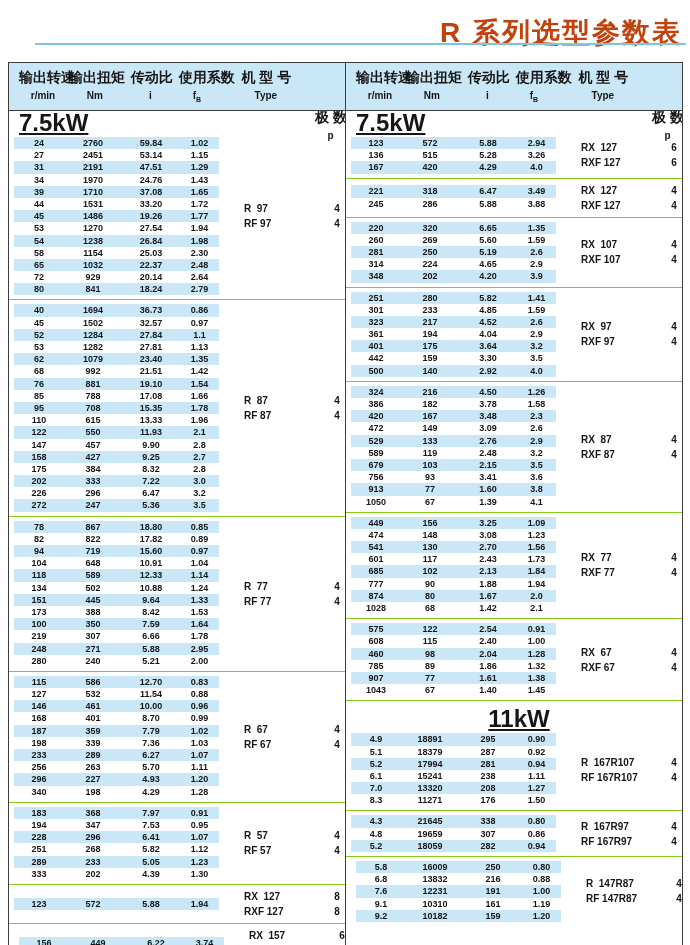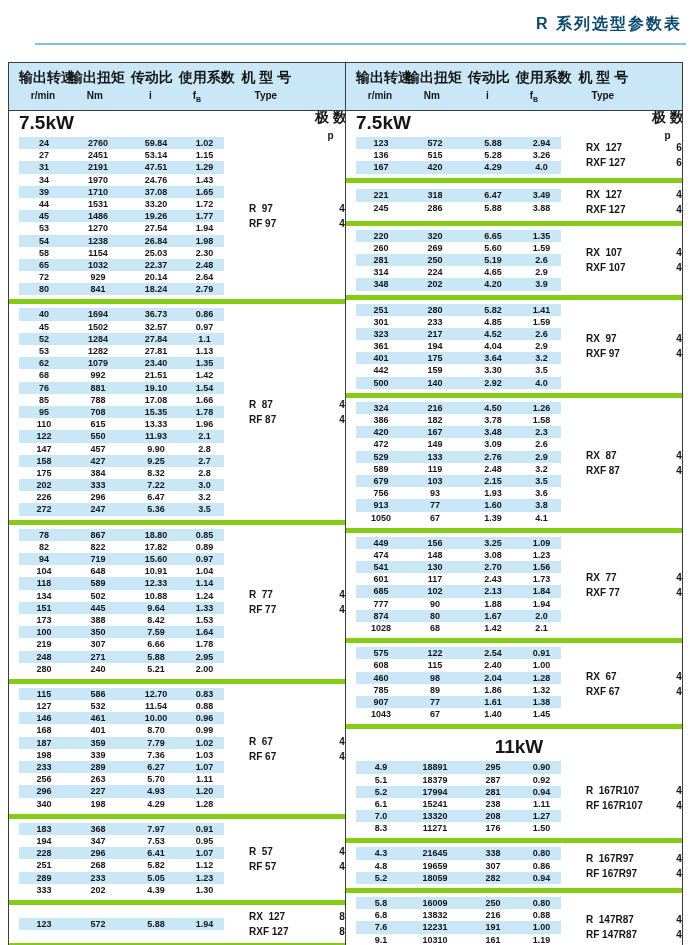--- a/index.html
+++ b/index.html
@@ -10,7 +10,7 @@
   }
   .page-title{
     position:absolute;top:14px;right:8px;margin:0;
-    font-size:16px;font-weight:bold;letter-spacing:2px;color:#0c4a6e;
+    font-size:28px;font-weight:bold;letter-spacing:2px;color:#c2410c;
   }
   .title-rule{
     position:absolute;top:43px;left:35px;width:651px;height:2px;

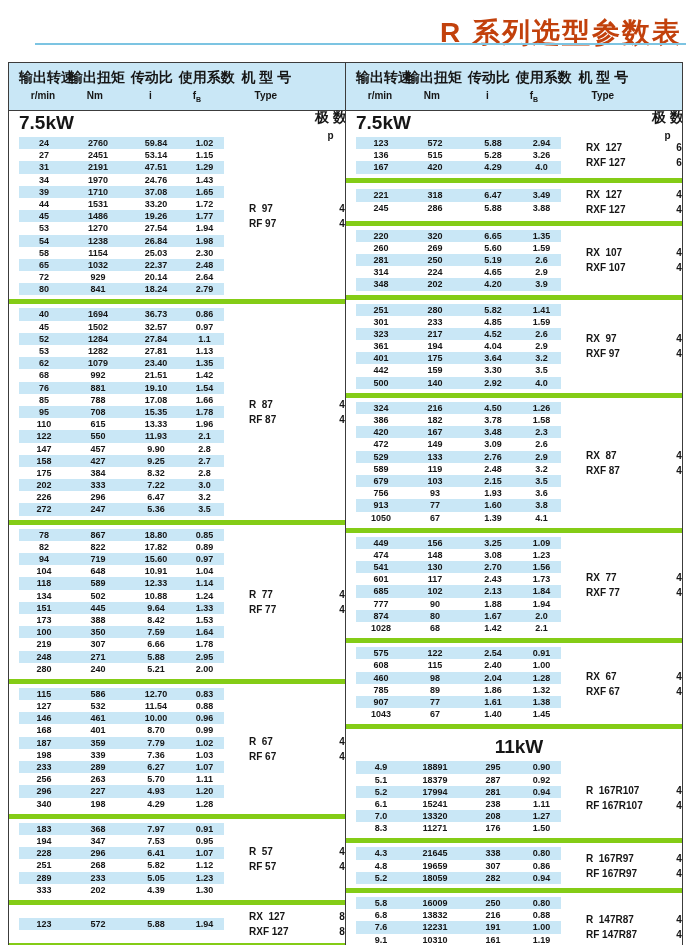--- a/index.html
+++ b/index.html
@@ -35,8 +35,8 @@
   .hc.c4{width:105px;}.hc.c5{width:30px;margin-top:40px;}
   sub{font-size:7px;}
   .power-heading{
-    font-size:19px;font-weight:bold;line-height:21px;height:21px;
-    margin:1px 0 0 10px;flex:0 0 auto;
+    font-size:24px;font-weight:bold;line-height:21px;height:21px;
+    margin:1px 0 0 10px;flex:0 0 auto;text-decoration:underline;
   }
   .power-heading.later{margin-top:7px;text-align:center;}
   .block{

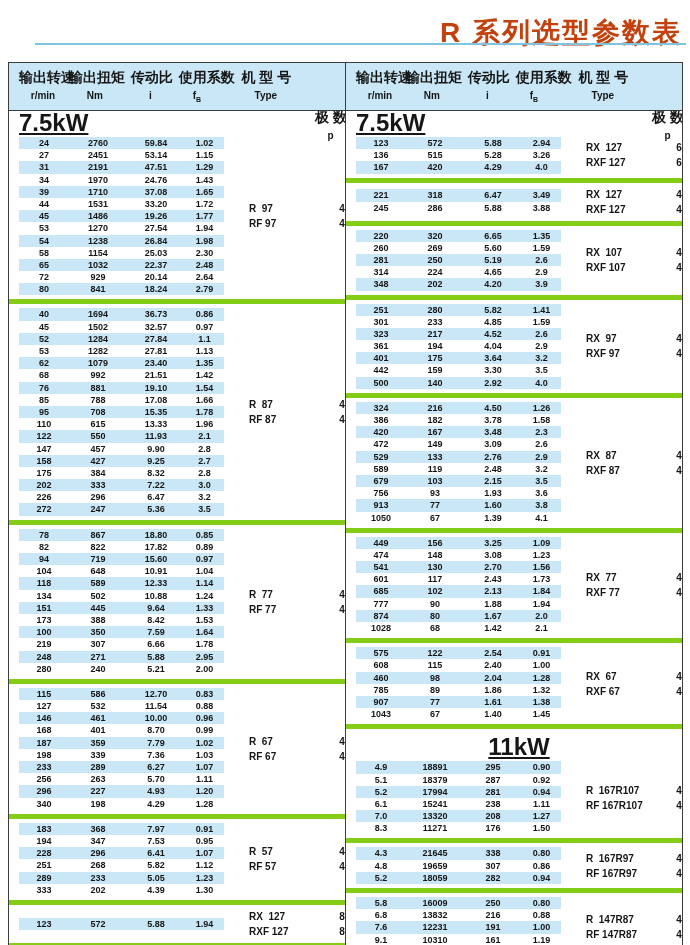--- a/index.html
+++ b/index.html
@@ -43,7 +43,7 @@
     display:flex;align-items:center;padding:4px 0;flex:0 0 auto;
     min-height:25px;position:relative;
   }
-  .block.sep{border-bottom:5px solid #84cc16;}
+  .block.sep{border-bottom:1px solid #84cc16;justify-content:center;}
   .rows{margin-left:10px;width:205px;flex:0 0 auto;}
   .drow{display:flex;height:12.2px;line-height:12.4px;font-size:9px;font-weight:bold;}
   .drow.striped{background:#c9e7f6;}

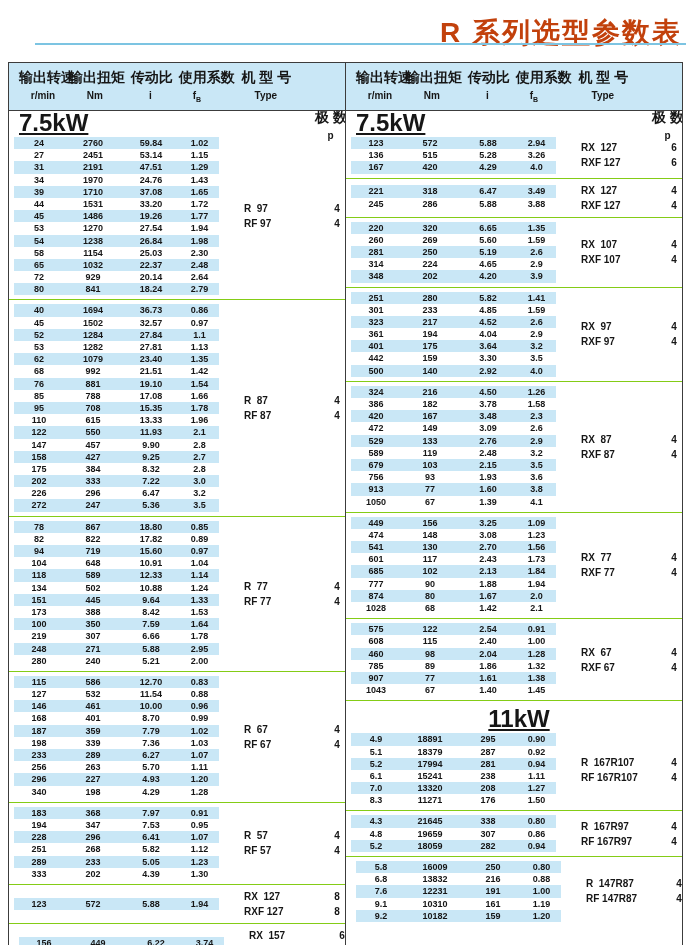--- a/index.html
+++ b/index.html
@@ -765,7 +765,7 @@
           <div class="drow">
             <span class="dc c0">756</span>
             <span class="dc c1">93</span>
-            <span class="dc c2">1.93</span>
+            <span class="dc c2">3.41</span>
             <span class="dc c3">3.6</span>
           </div>
           <div class="drow striped">

